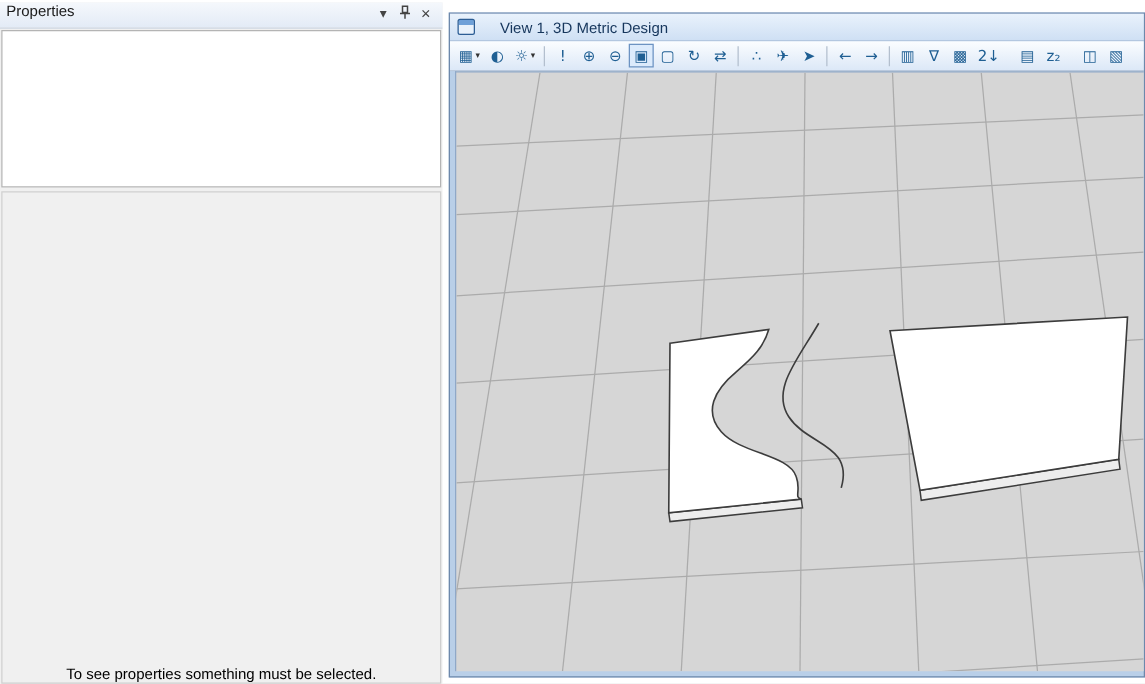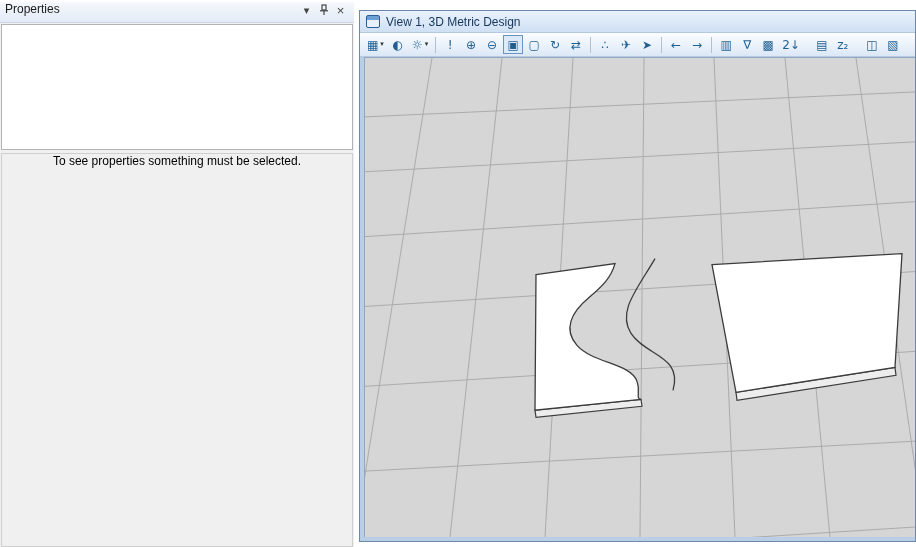--- a/index.html
+++ b/index.html
@@ -48,7 +48,7 @@
     position:absolute; top:0; left:0; right:0; height:22px;
     background:linear-gradient(#e9f2fc,#cfe0f4);
     border-bottom:1px solid #b3c7e0;
-    display:flex; align-items:center; gap:6px; padding:0 6px;
+    display:flex; align-items:center; gap:20px; padding:0 6px;
     font-size:12px; color:#16365c;text-align:right;
   }
   .view-icon {

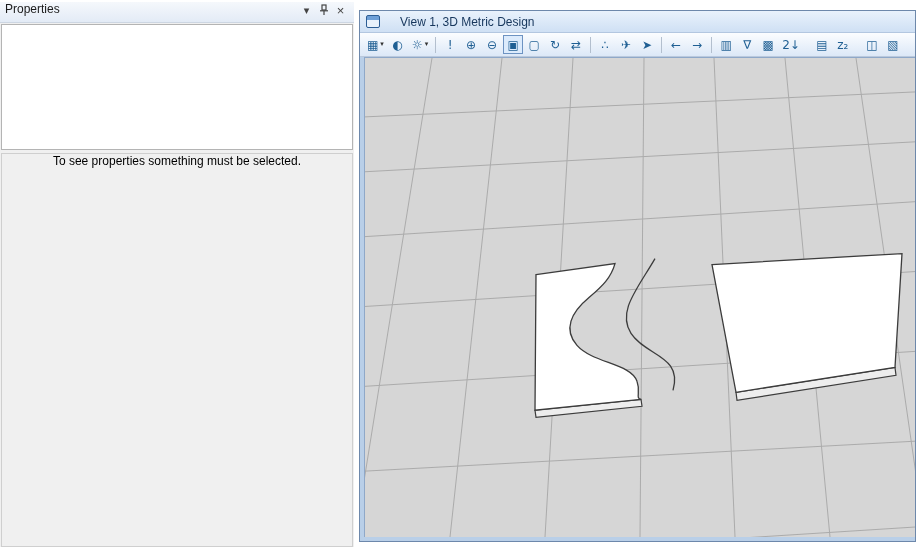--- a/index.html
+++ b/index.html
@@ -35,7 +35,7 @@
   .props-gray {
     position:absolute; top:151px; left:1px; width:352px; height:394px;
     background:#f0f0f0; border:1px solid #cfcfcf;
-    display:flex; align-items:flex-start; justify-content:center;
+    display:flex; align-items:flex-end; justify-content:center;
   }
   .props-message { font-size:12px; color:#000; text-align:center; padding:0 12px; }
 

